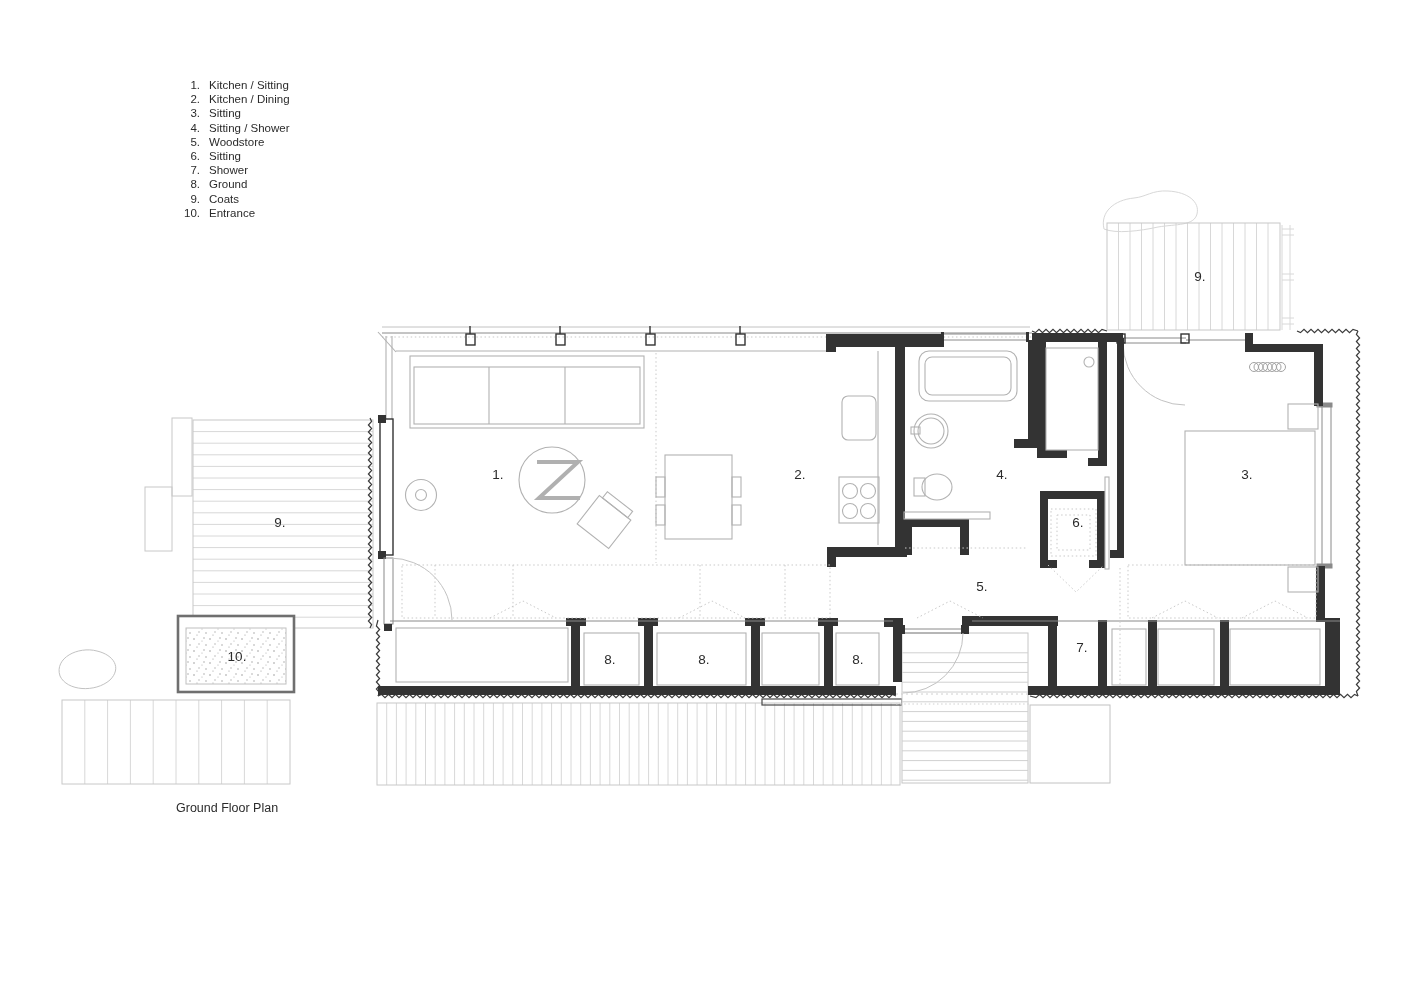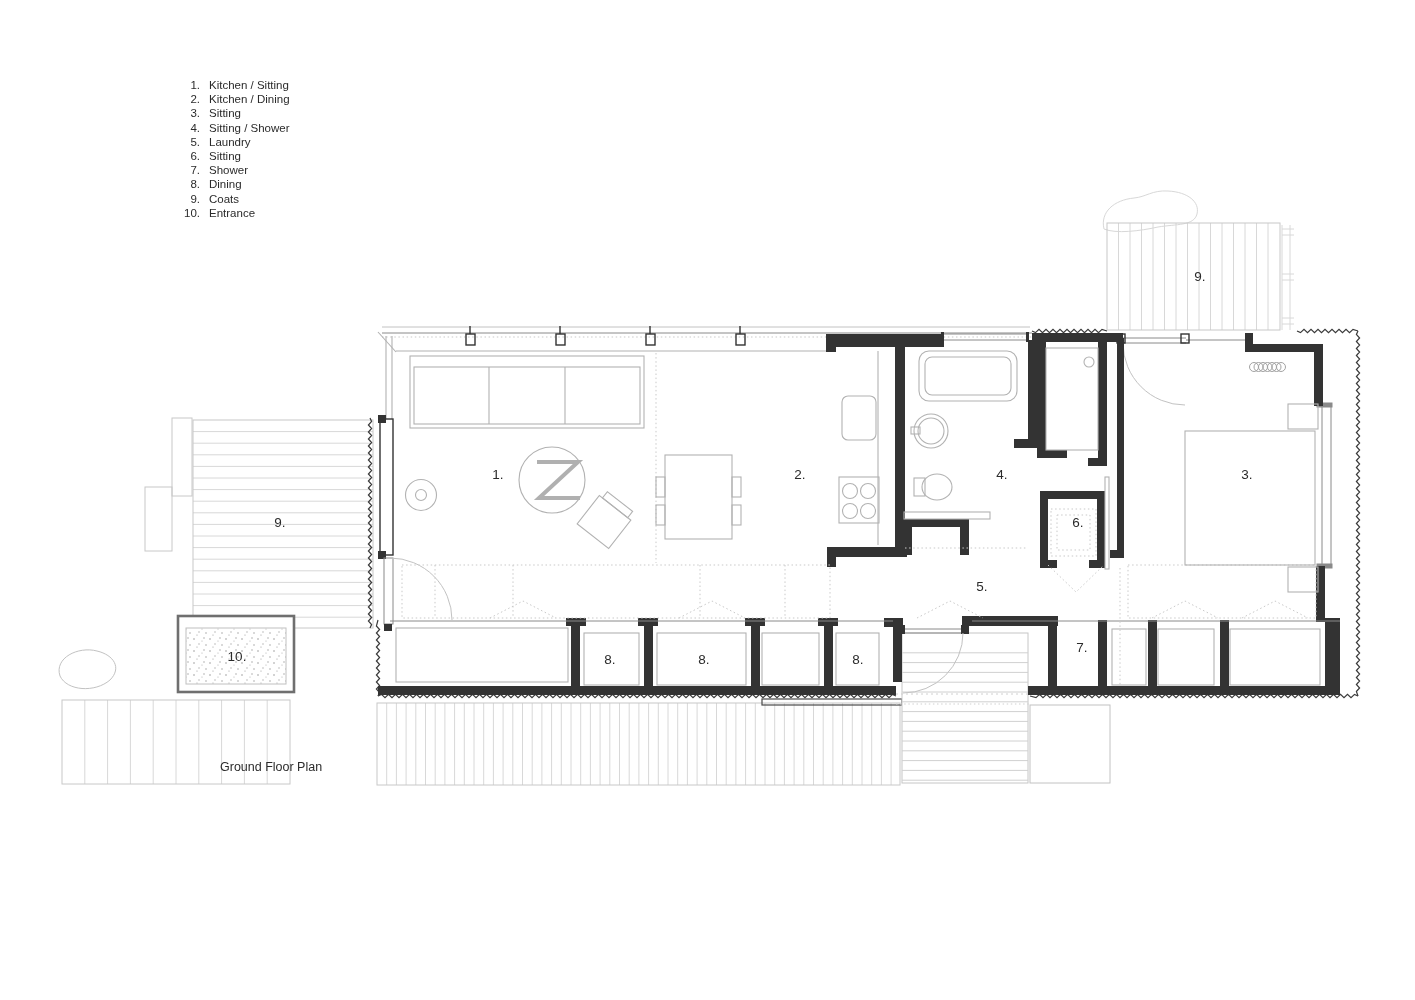--- a/index.html
+++ b/index.html
@@ -50,7 +50,7 @@
       </div>
     <div class="leg-row">
         <span class="leg-num">5.</span>
-        <span>Laundry</span>
+        <span>Woodstore</span>
       </div>
     <div class="leg-row">
         <span class="leg-num">6.</span>

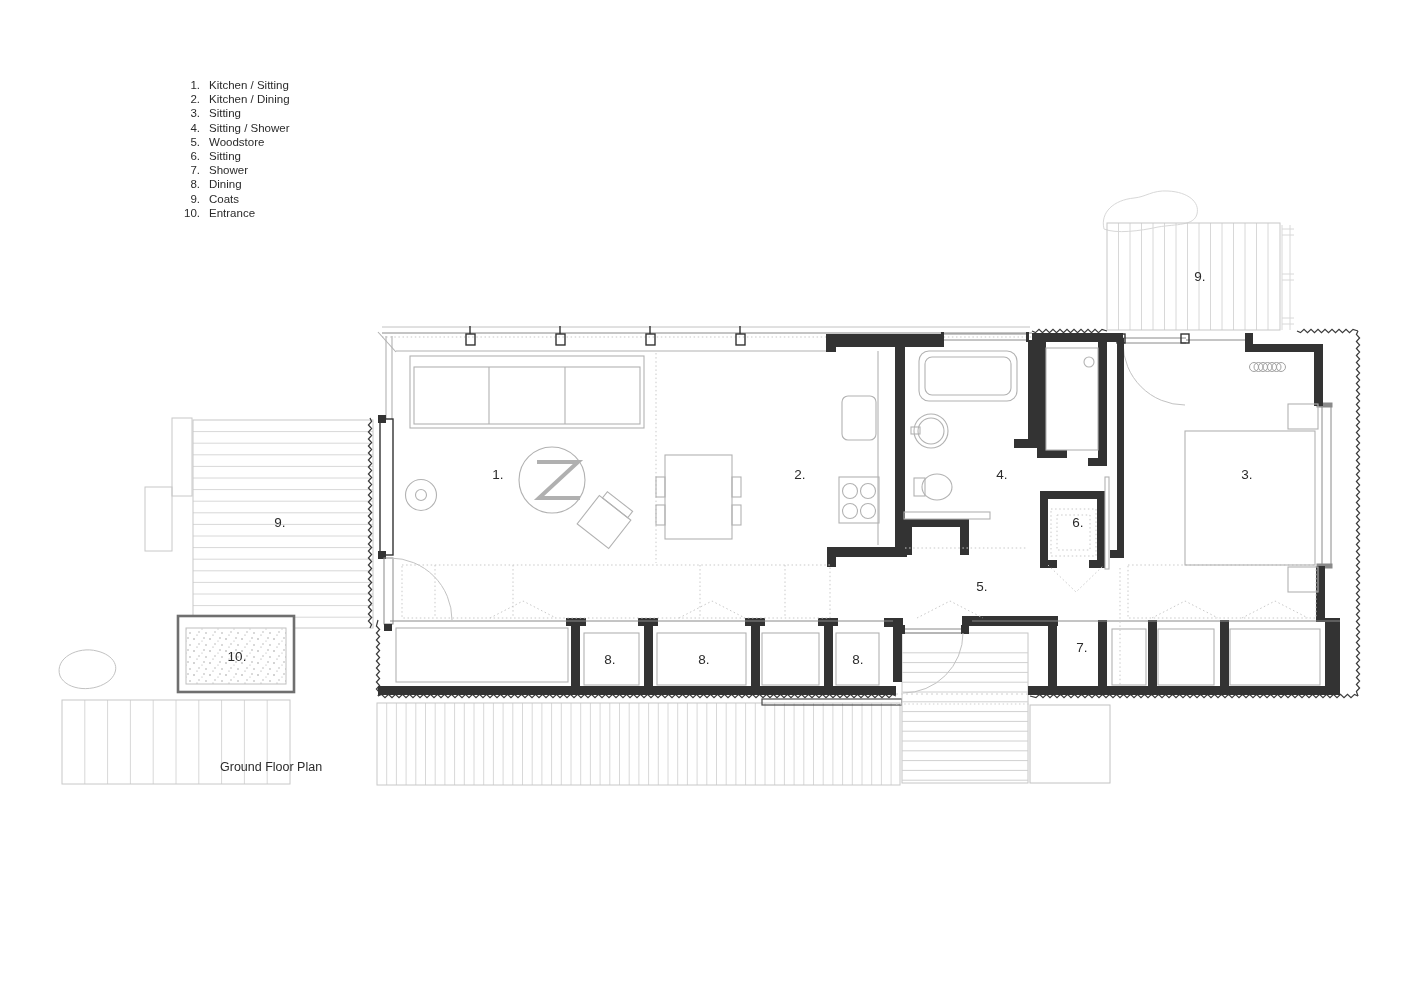--- a/index.html
+++ b/index.html
@@ -62,7 +62,7 @@
       </div>
     <div class="leg-row">
         <span class="leg-num">8.</span>
-        <span>Dining</span>
+        <span>Ground</span>
       </div>
     <div class="leg-row">
         <span class="leg-num">9.</span>

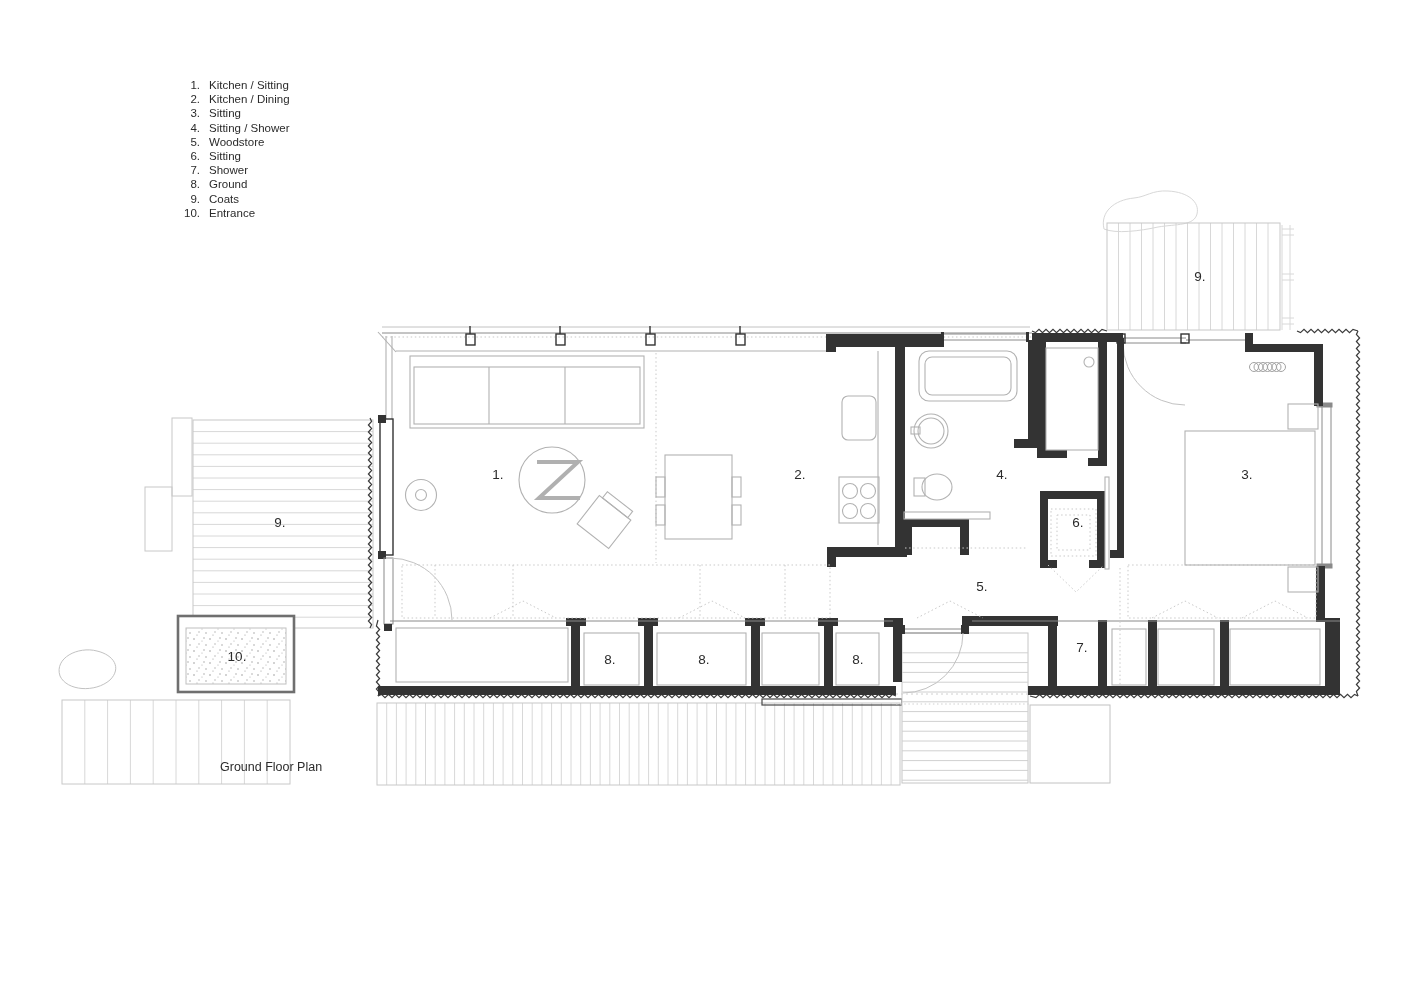--- a/index.html
+++ b/index.html
@@ -10,7 +10,7 @@
   .leg-row{display:flex;white-space:nowrap;}
   .leg-num{display:inline-block;width:22px;text-align:right;margin-right:9px;}
   
-  #caption{position:absolute;left:176px;top:760px;font-size:12.5px;margin-left:44px;}
+  #caption{position:absolute;left:176px;top:801px;font-size:12.5px;}
   
   svg{position:absolute;left:0;top:0;}
   .w   {fill:#333;stroke:none;}

